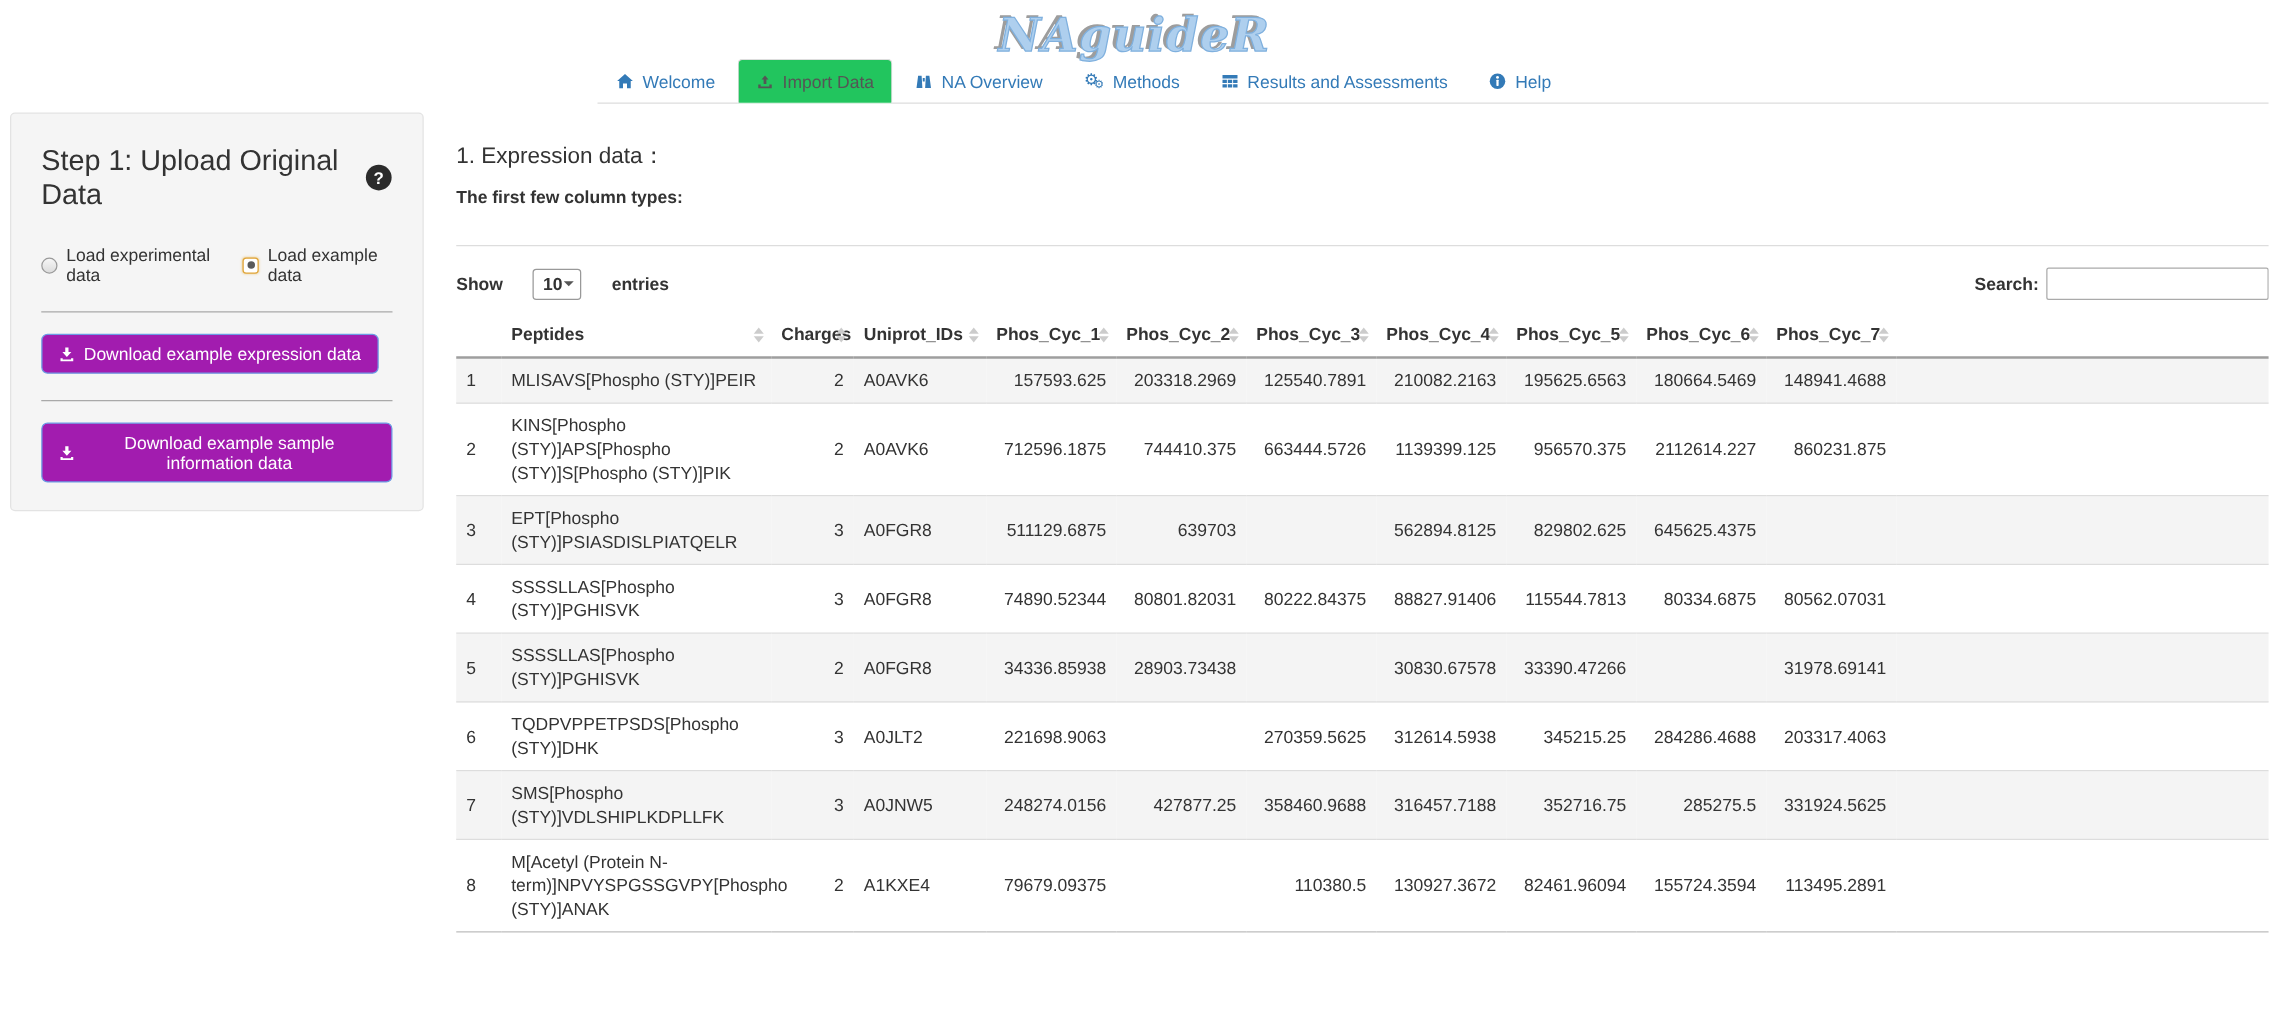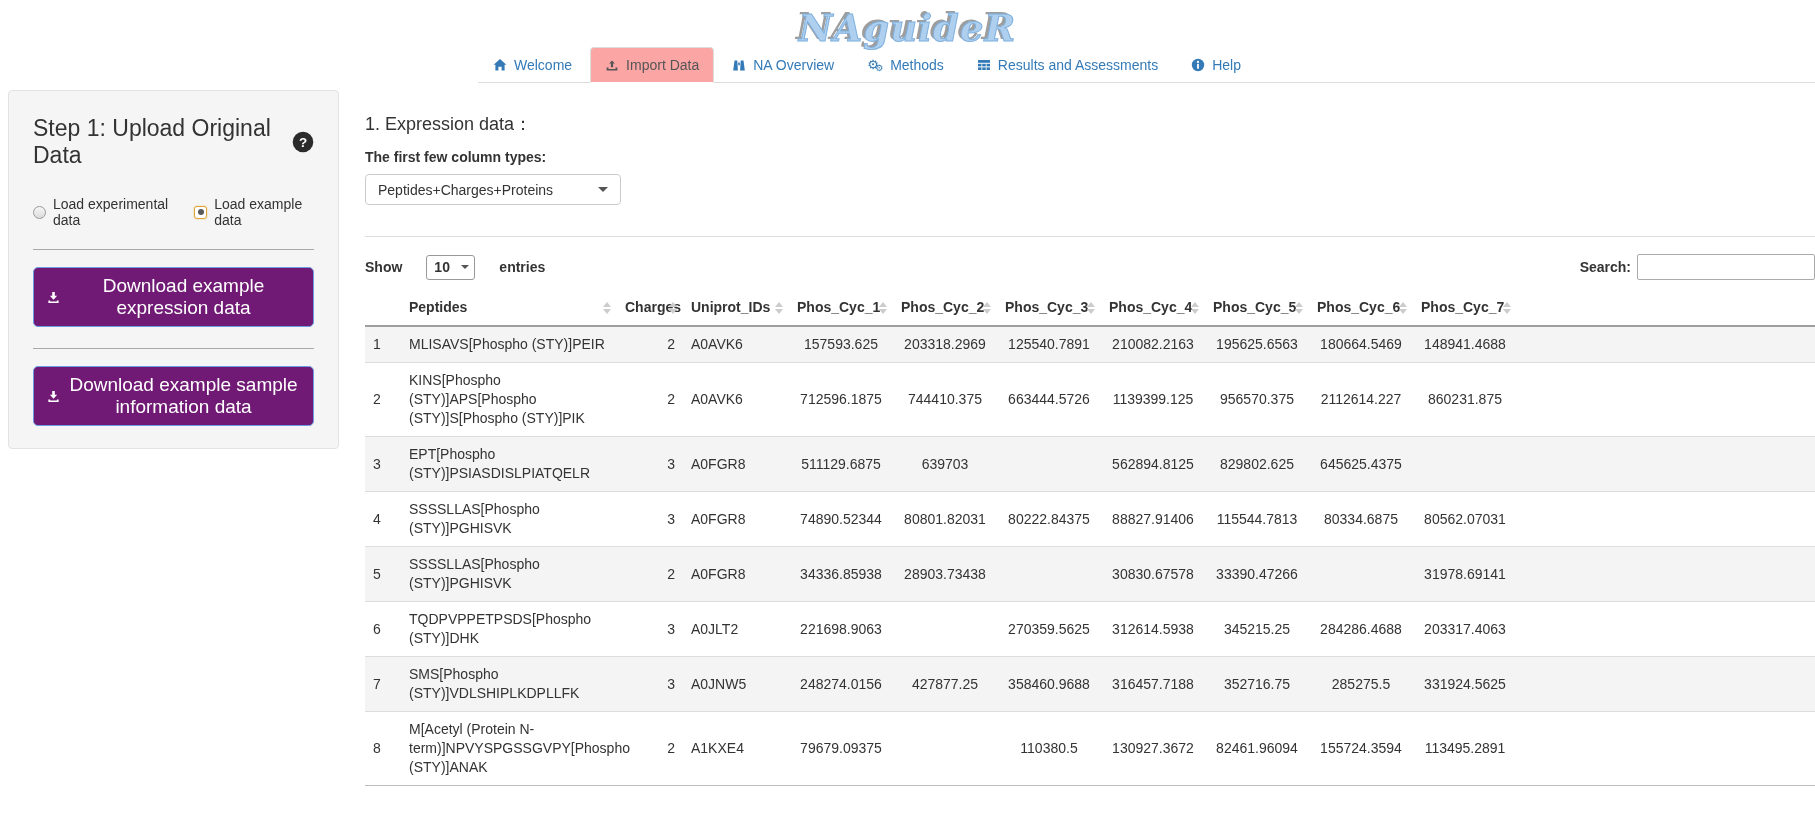--- a/index.html
+++ b/index.html
@@ -18,7 +18,7 @@
   .nav-tabs .tab { display:flex; align-items:center; gap:7px; padding:9px 14px; margin-right:3px;
     color:#337ab7; text-decoration:none; font-size:14px; border:1px solid transparent;
     border-radius:4px 4px 0 0; margin-bottom:-1px; cursor:pointer; white-space:nowrap; }
-  .nav-tabs .tab.active { background:#fca5a5; color:#555; border-color:#ddd #ddd #fff; }
+  .nav-tabs .tab.active { background:#22c55e; color:#555; border-color:#ddd #ddd #fff; }
   .nav-tabs .tab svg { flex:0 0 auto; }
   .gear-stack { position:relative; width:16px; height:15px; display:inline-block; }
   .gear-stack .gear { position:absolute; font-family:"DejaVu Sans",sans-serif; line-height:1; font-style:normal; }

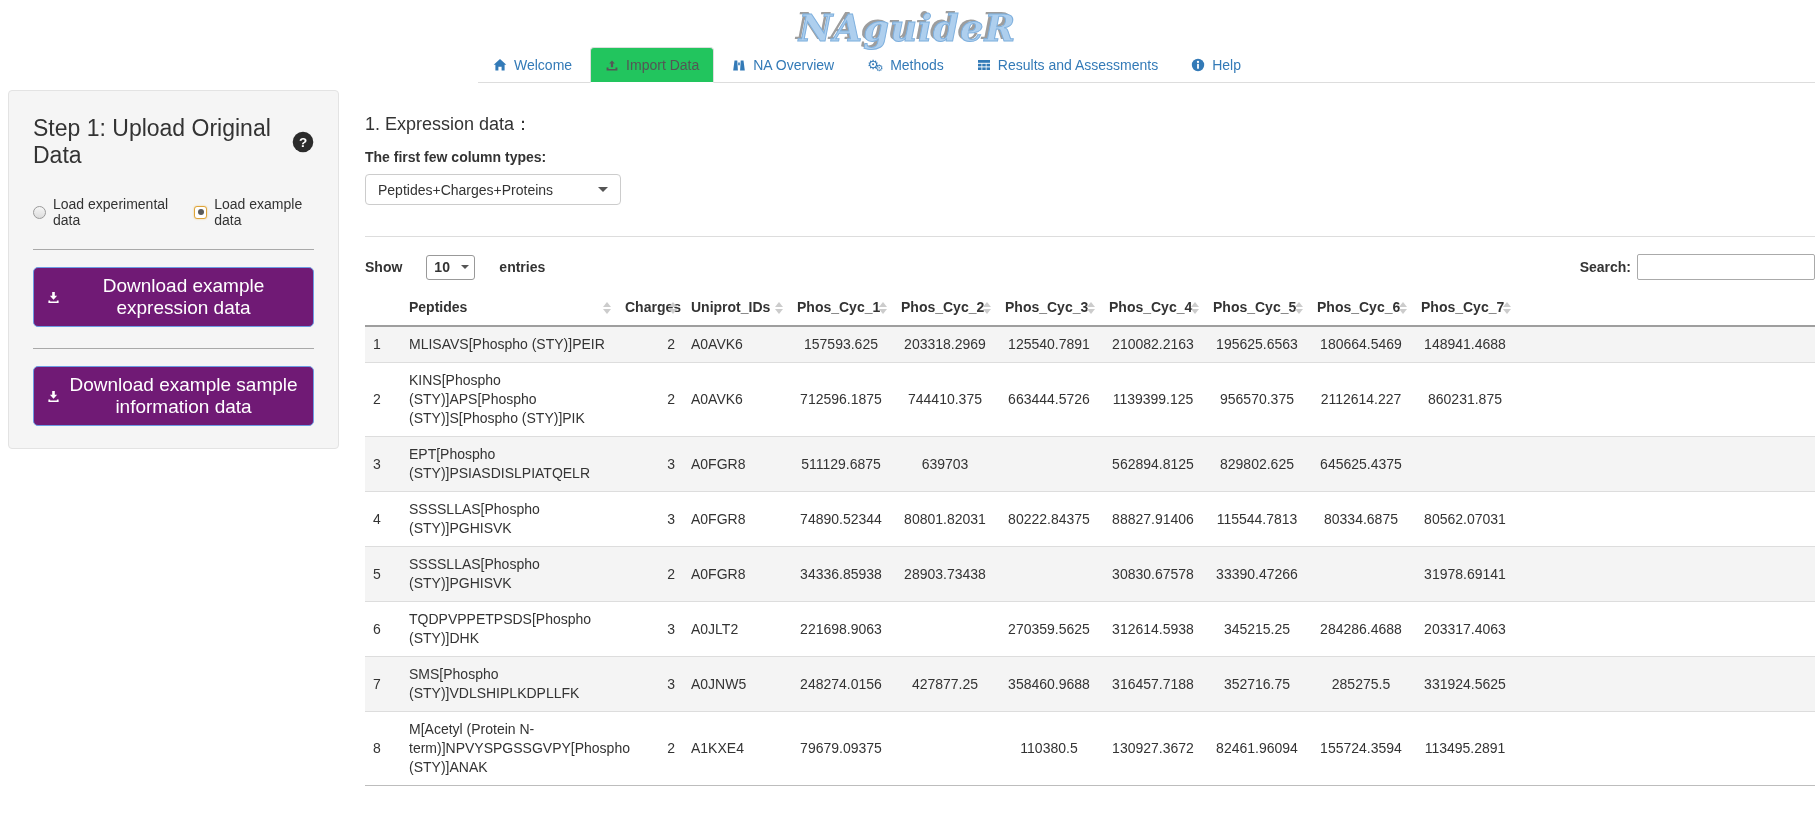--- a/index.html
+++ b/index.html
@@ -181,10 +181,6 @@
   <div class="main">
     <h4 class="sec-title">1. Expression data：</h4>
     <div class="col-types-label">The first few column types:</div>
-    <div class="dd">
-      <span>Peptides+Charges+Proteins</span>
-      <span class="caret"></span>
-    </div>
     <hr>
 
     <div class="table-controls">

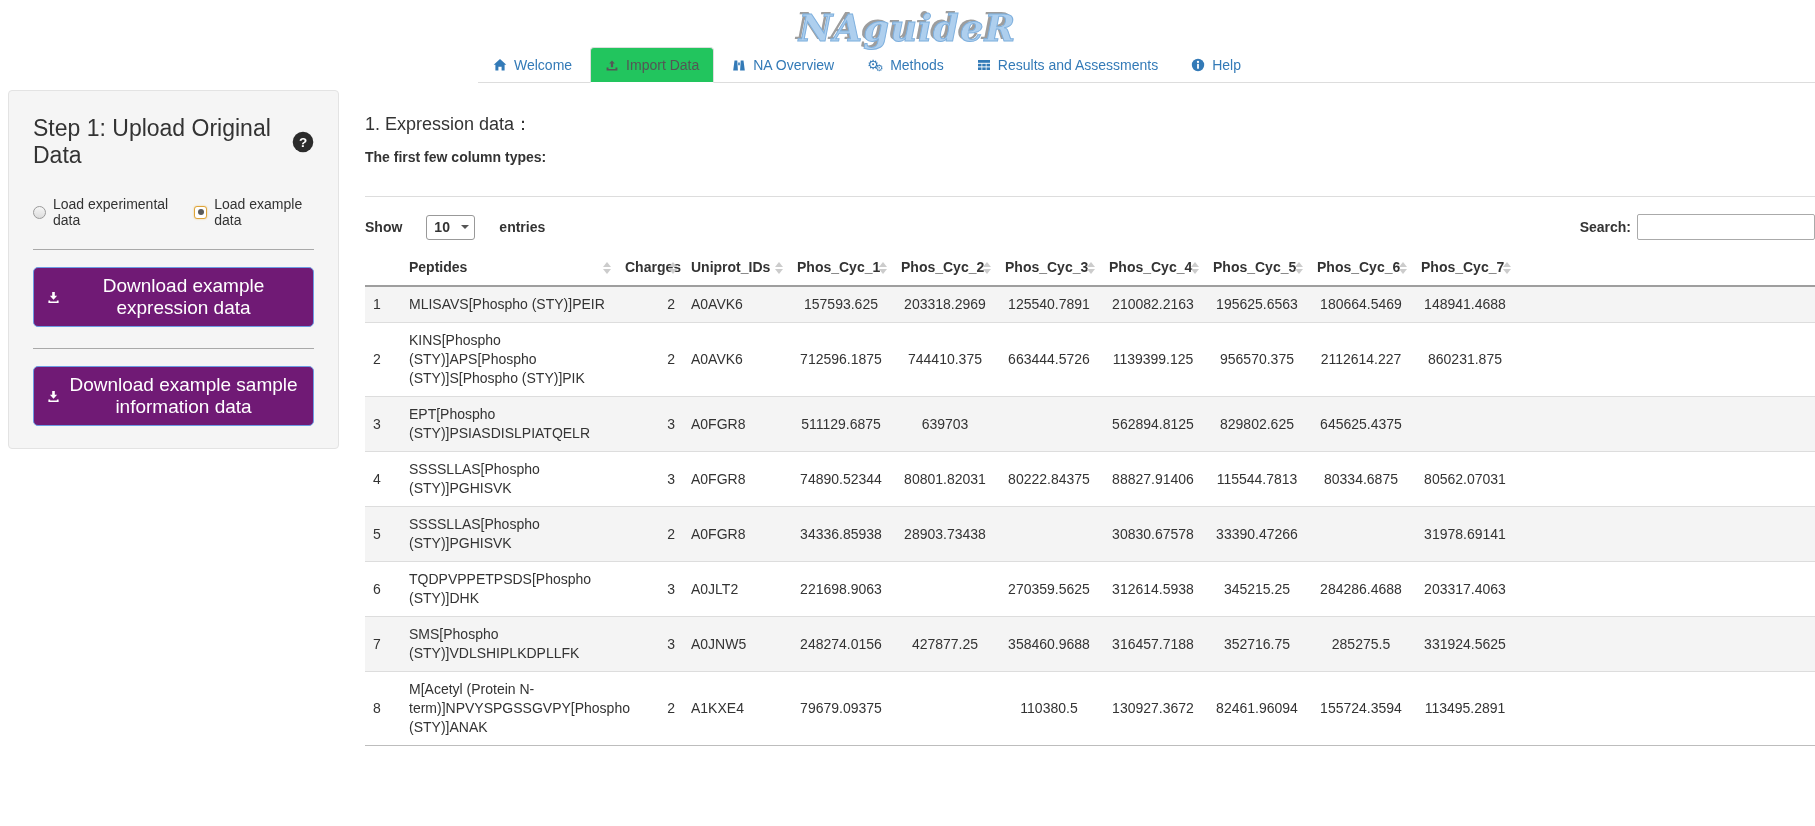--- a/index.html
+++ b/index.html
@@ -59,7 +59,7 @@
 
   .table-controls { display:flex; justify-content:space-between; align-items:center; margin-top:17px; }
   .length-ctl { display:flex; align-items:center; gap:24px; font-weight:bold; }
-  .len-select { width:49px; height:25px; border:1px solid #999; border-radius:3px; background:#fff;
+  .len-select { width:39px; height:25px; border:1px solid #999; border-radius:3px; background:#fff;
     display:flex; align-items:center; justify-content:space-between; padding:0 5px 0 7px;
     font-weight:bold; cursor:pointer; }
   .len-select .caret { width:0; height:0; border-left:4px solid transparent; border-right:4px solid transparent;

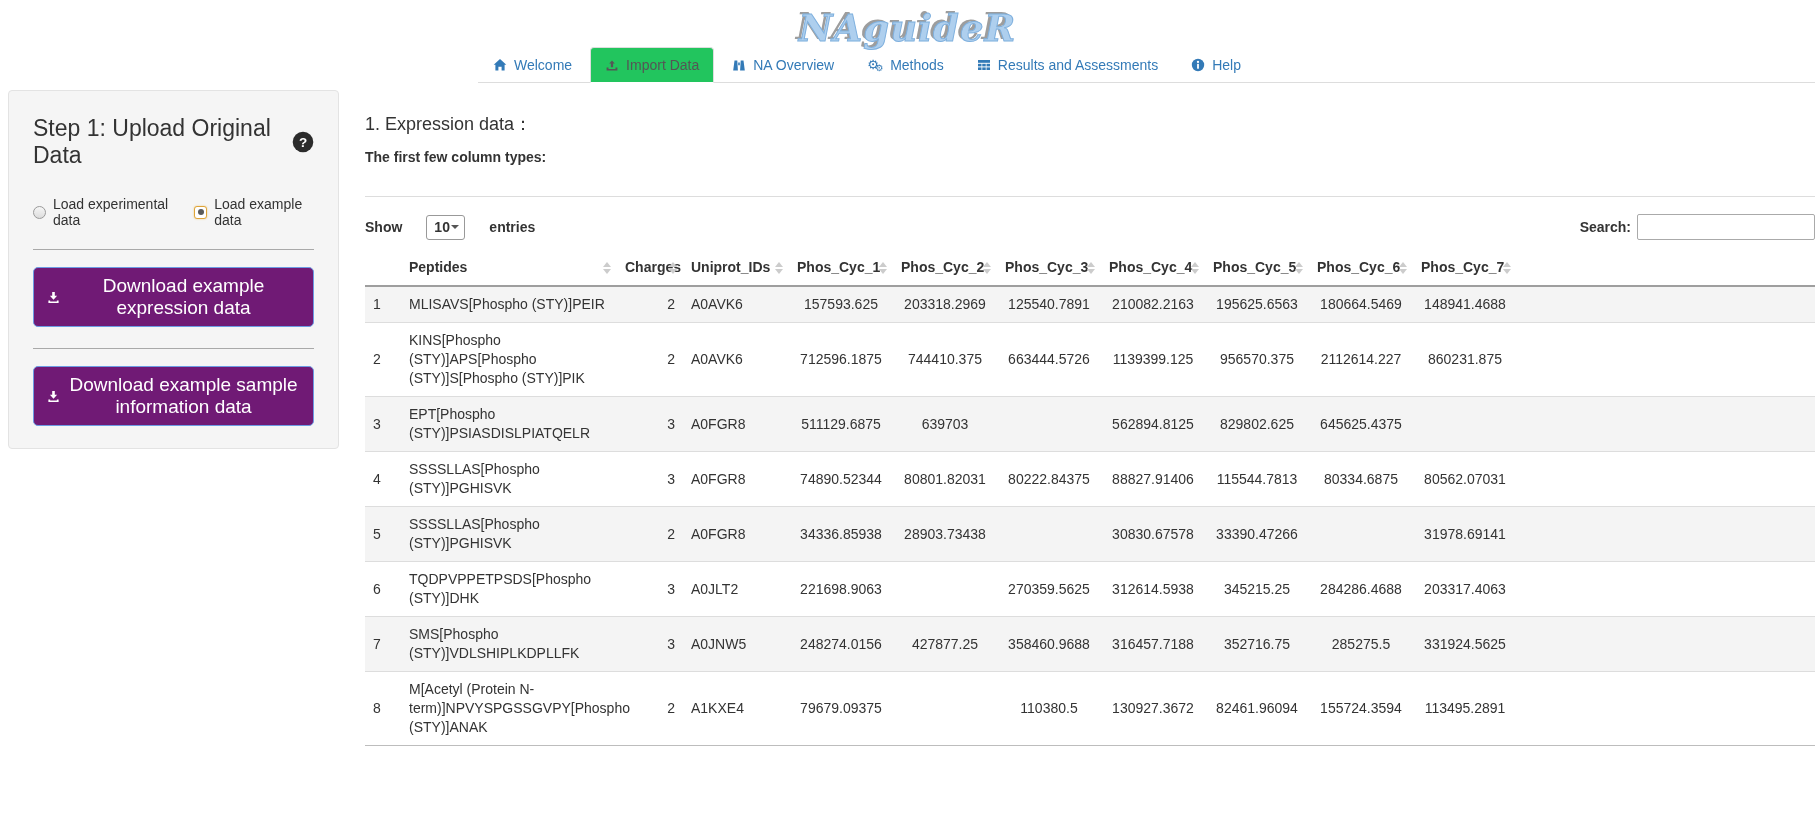--- a/index.html
+++ b/index.html
@@ -42,8 +42,8 @@
   .radio-ctl.checked::after { content:""; position:absolute; left:2.5px; top:2.5px; width:6px; height:6px;
     border-radius:50%; background:#5a5a5a; }
   .well hr { border:none; border-top:1px solid #a9a9a9; margin:21px 0 17px 0; }
-  .btn-dl { display:inline-flex; align-items:center; gap:7px; background:#701a75; color:#fff;
-    border:1px solid #6c9be4; border-radius:5px; padding:7px 13px; font-size:19px; cursor:pointer; }
+  .btn-dl { display:inline-flex; align-items:center; gap:7px; background:#a21caf; color:#fff;
+    border:1px solid #6c9be4; border-radius:5px; padding:7px 13px; font-size:14px; cursor:pointer; }
   .btn-dl svg { flex:0 0 auto; }
 
   

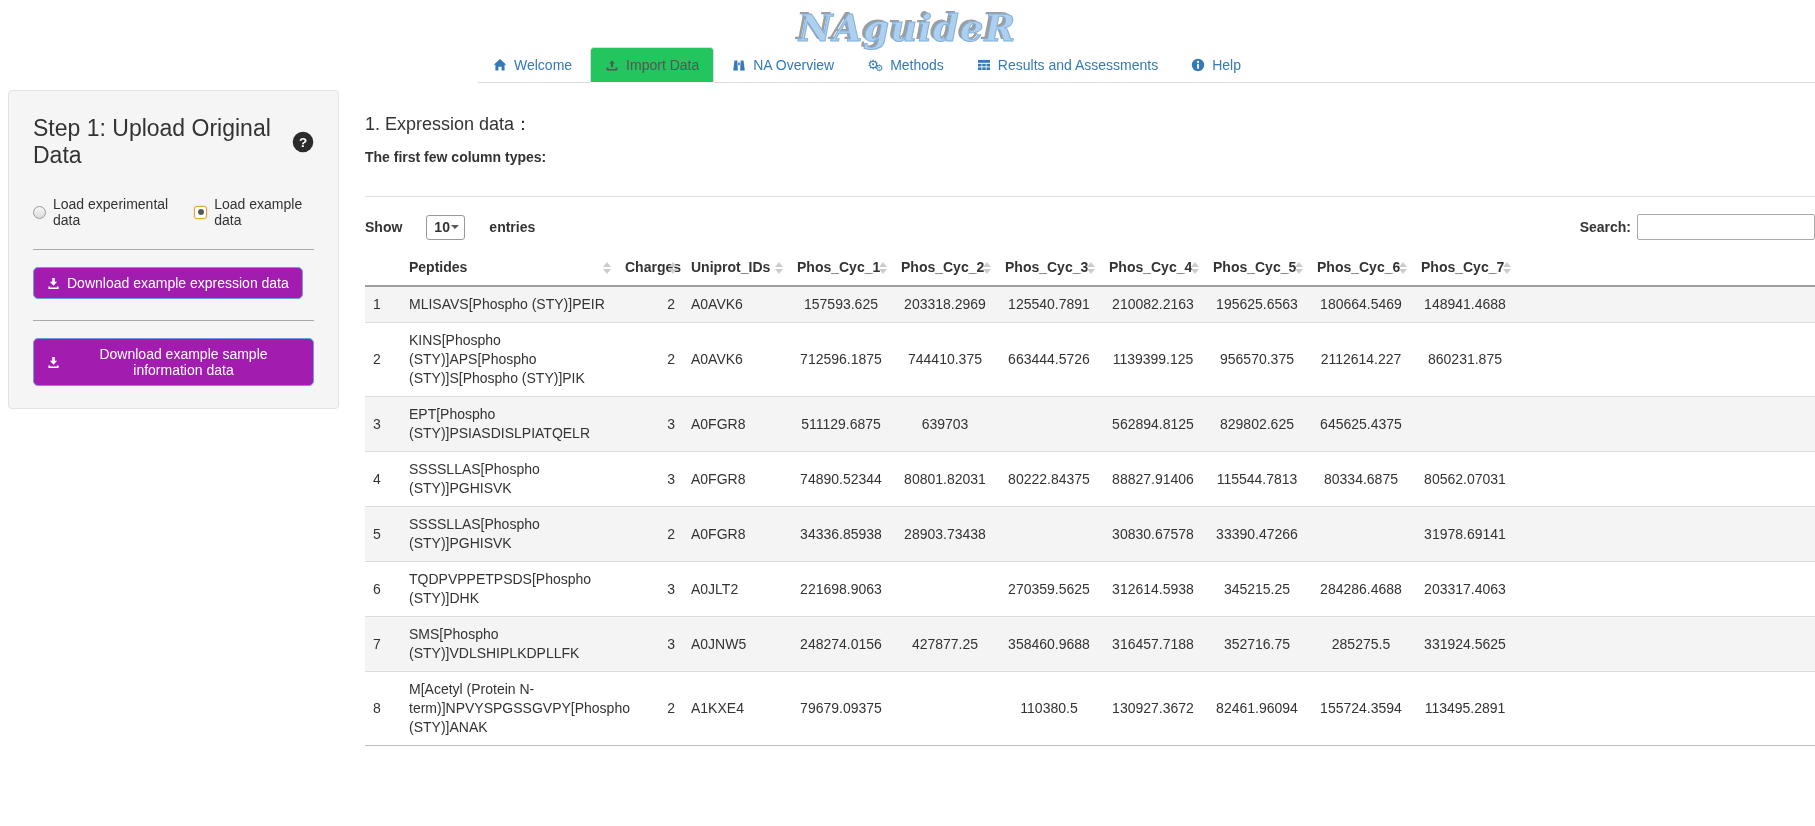--- a/index.html
+++ b/index.html
@@ -79,7 +79,7 @@
   td.cell-num { padding-left:10px; }
   td.cell-charge { text-align:right; padding-right:12px; }
   td.cell-uniprot { padding-left:10px; }
-  td.cell-val { text-align:center; padding-right:18px; }
+  td.cell-val { text-align:right; padding-right:18px; }
   .sorter { position:absolute; right:6px; top:50%; transform:translateY(-50%);
     display:flex; flex-direction:column; align-items:center; gap:2px; }
   .sorter .tri-up { width:0; height:0; border-left:4px solid transparent; border-right:4px solid transparent;

